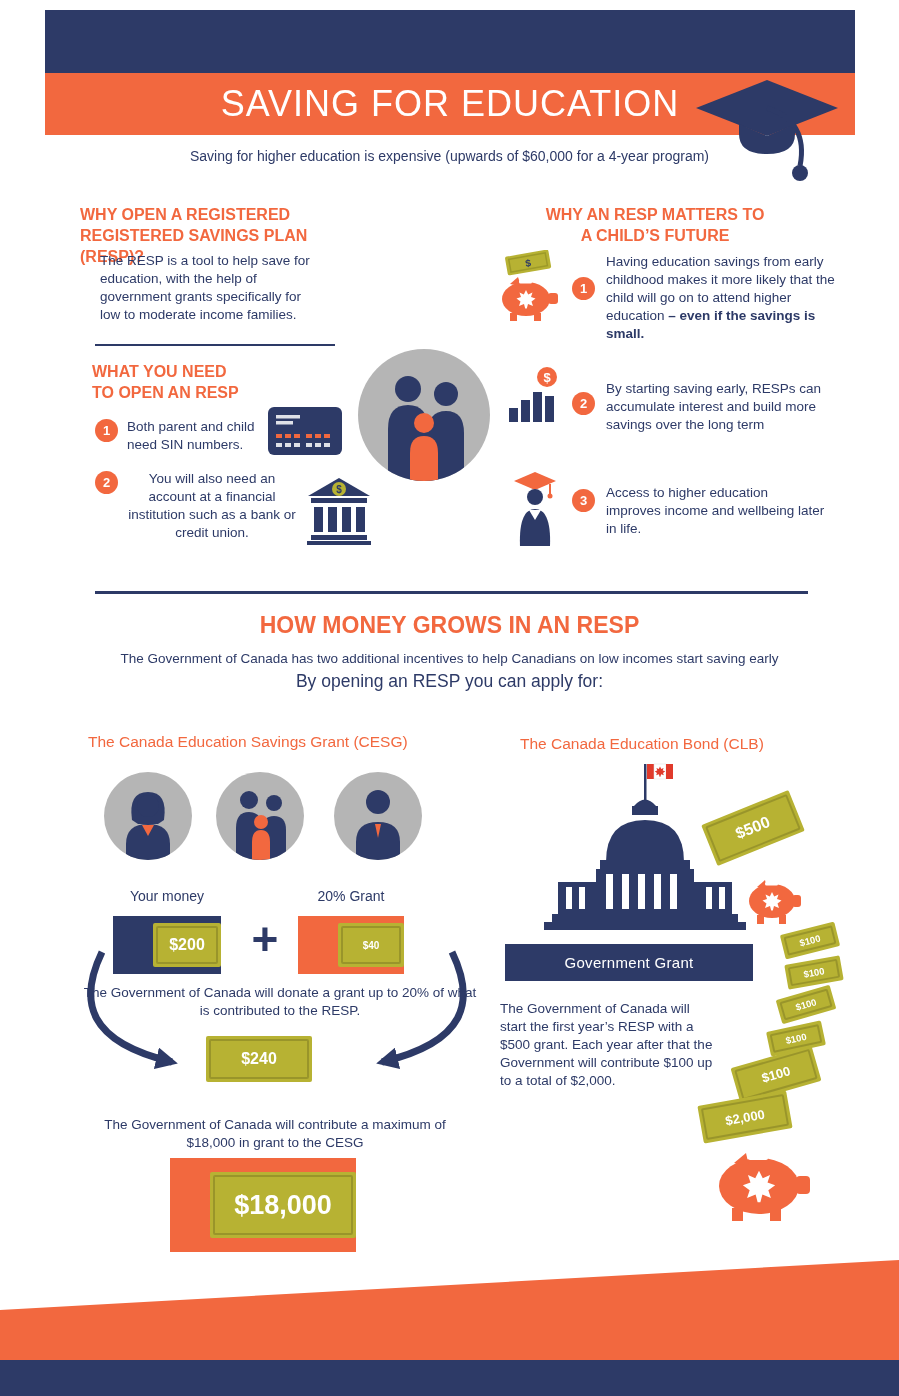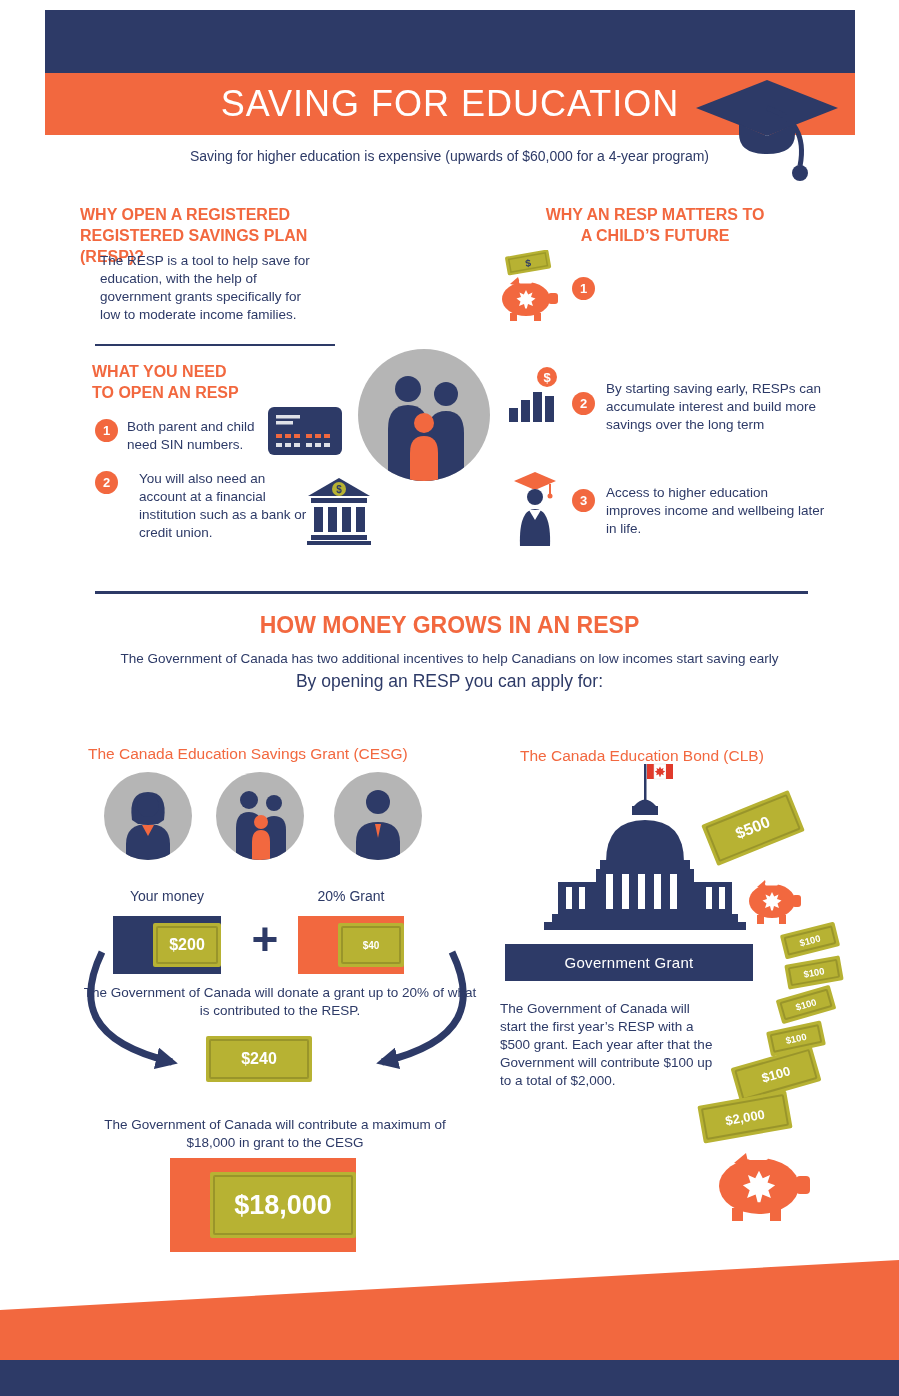--- a/index.html
+++ b/index.html
@@ -167,6 +167,9 @@
   </svg>
 
   <div class="num" style="left:572px;top:277px;">1</div>
+  <div class="abs body-txt" style="left:606px;top:253px;width:235px;">
+    <span>Having education savings from early childhood makes it more likely that the child will go on to attend higher education </span><b>– even if the savings is small.</b>
+  </div>
 
   <svg class="abs" style="left:506px;top:366px;" width="54" height="58" viewBox="0 0 54 58">
     <circle cx="41" cy="11" r="10" fill="#f2683f"></circle>

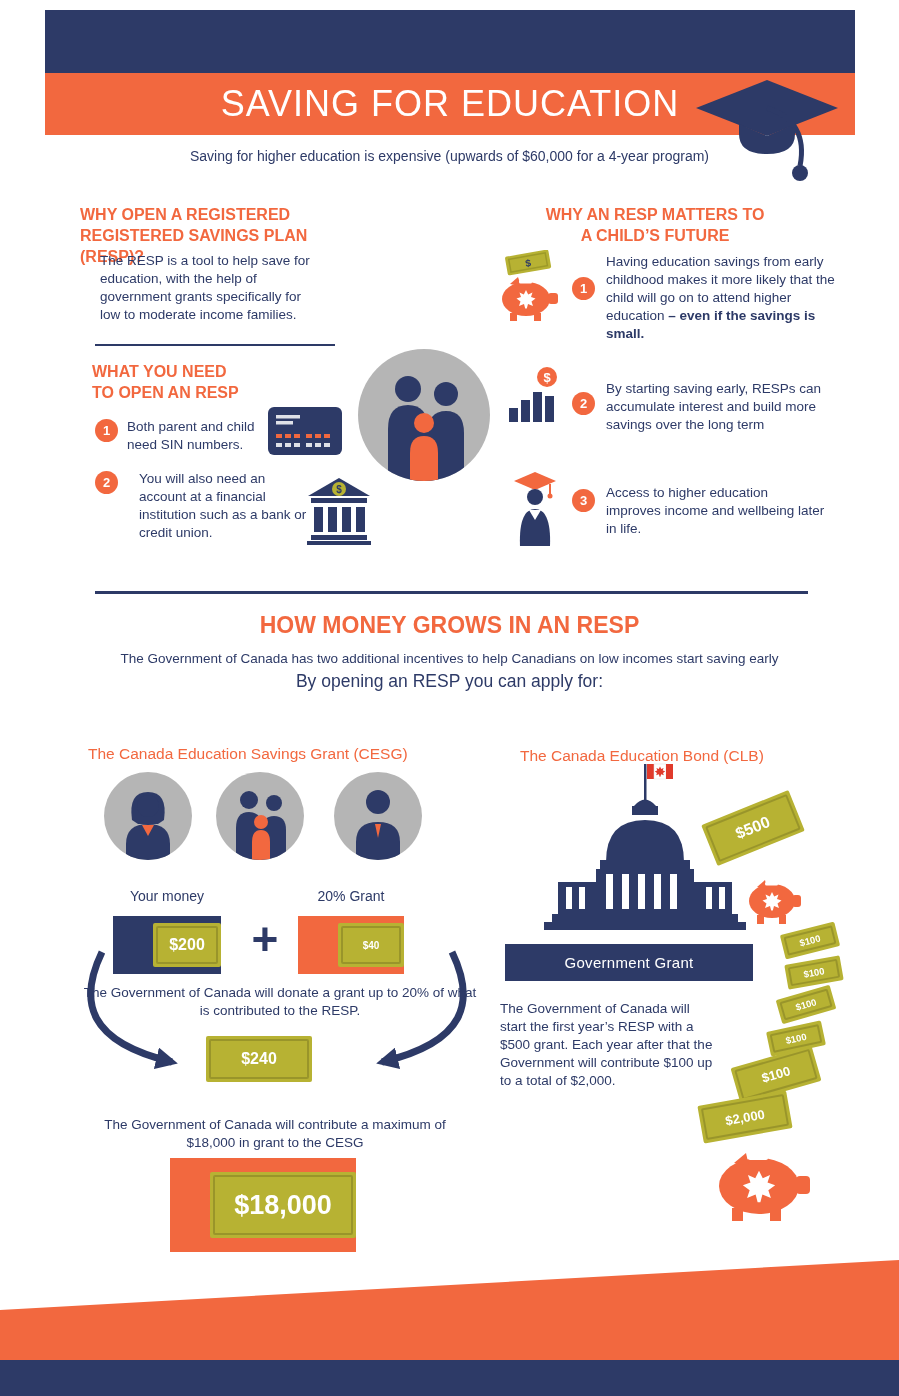--- a/index.html
+++ b/index.html
@@ -114,7 +114,7 @@
   </svg>
 
   <div class="num" style="left:95px;top:471px;">2</div>
-  <div class="abs body-txt" style="left:139px;top:470px;width:168px;">You will also need an account at a financial institution such as a bank or credit union.</div>
+  <div class="abs body-txt" style="left:128px;top:470px;width:168px;text-align:center;">You will also need an account at a financial institution such as a bank or credit union.</div>
 
   <svg class="abs" style="left:306px;top:477px;" width="66" height="68" viewBox="0 0 66 68">
     <polygon points="33,1 64,19 2,19" fill="#2d3a67"></polygon>

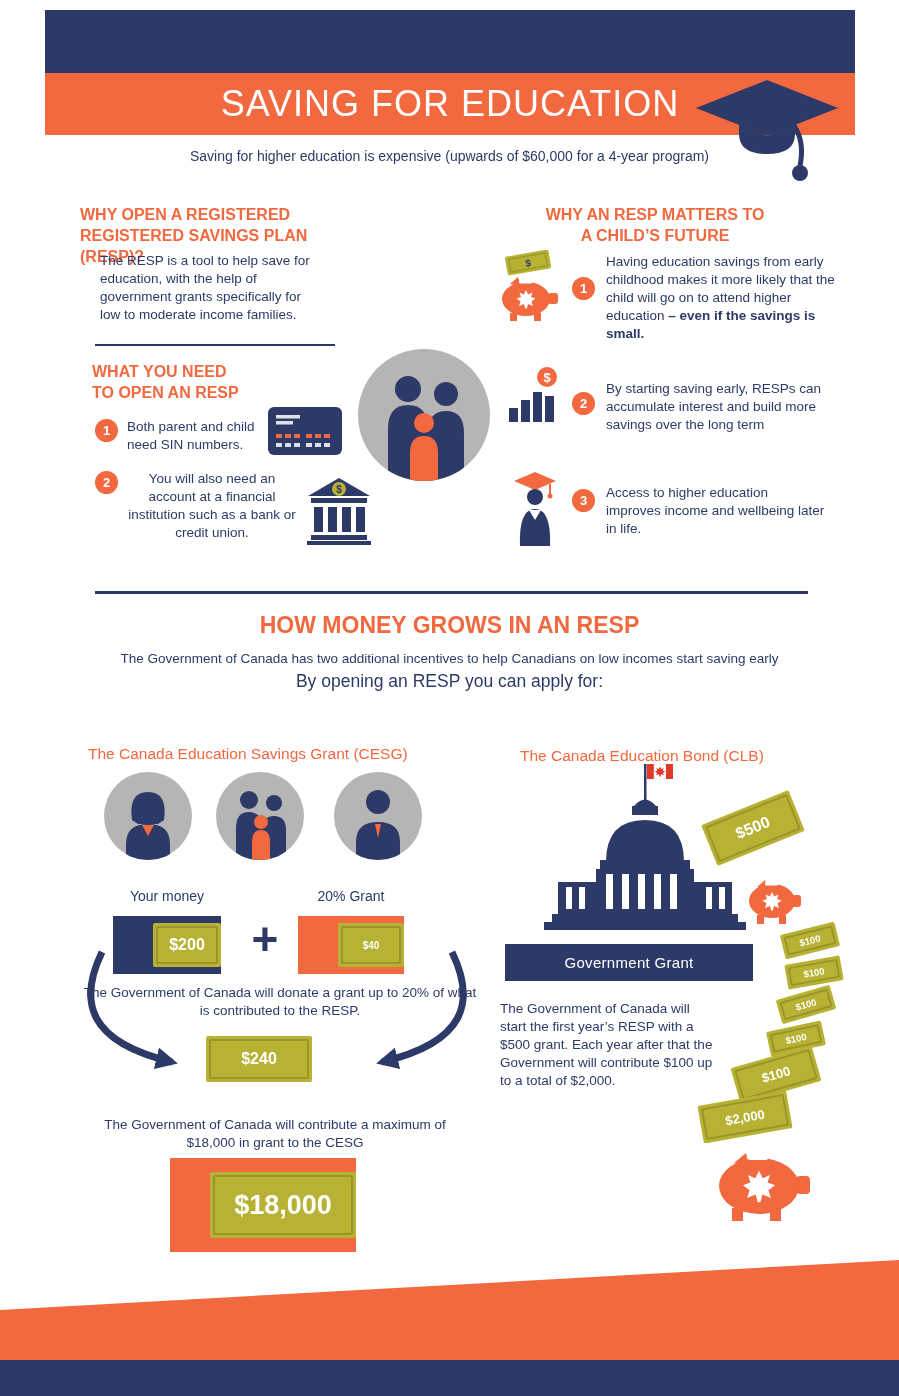--- a/index.html
+++ b/index.html
@@ -30,7 +30,7 @@
   .num{position:absolute;width:23px;height:23px;border-radius:50%;background:var(--orange);
        color:#fff;font-weight:bold;font-size:13px;display:flex;align-items:center;justify-content:center;}
 
-  .sec-head{color:var(--orange);font-size:15.5px;margin-top:12px;}
+  .sec-head{color:var(--orange);font-size:15.5px;}
   .circle-icon{position:absolute;width:88px;height:88px;}
 
   .bill{position:absolute;background:var(--olive);color:#fff;font-weight:bold;

